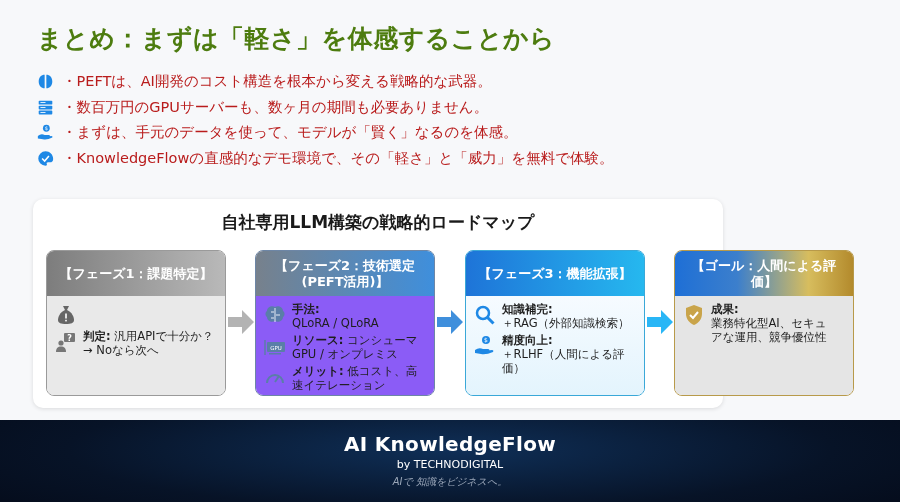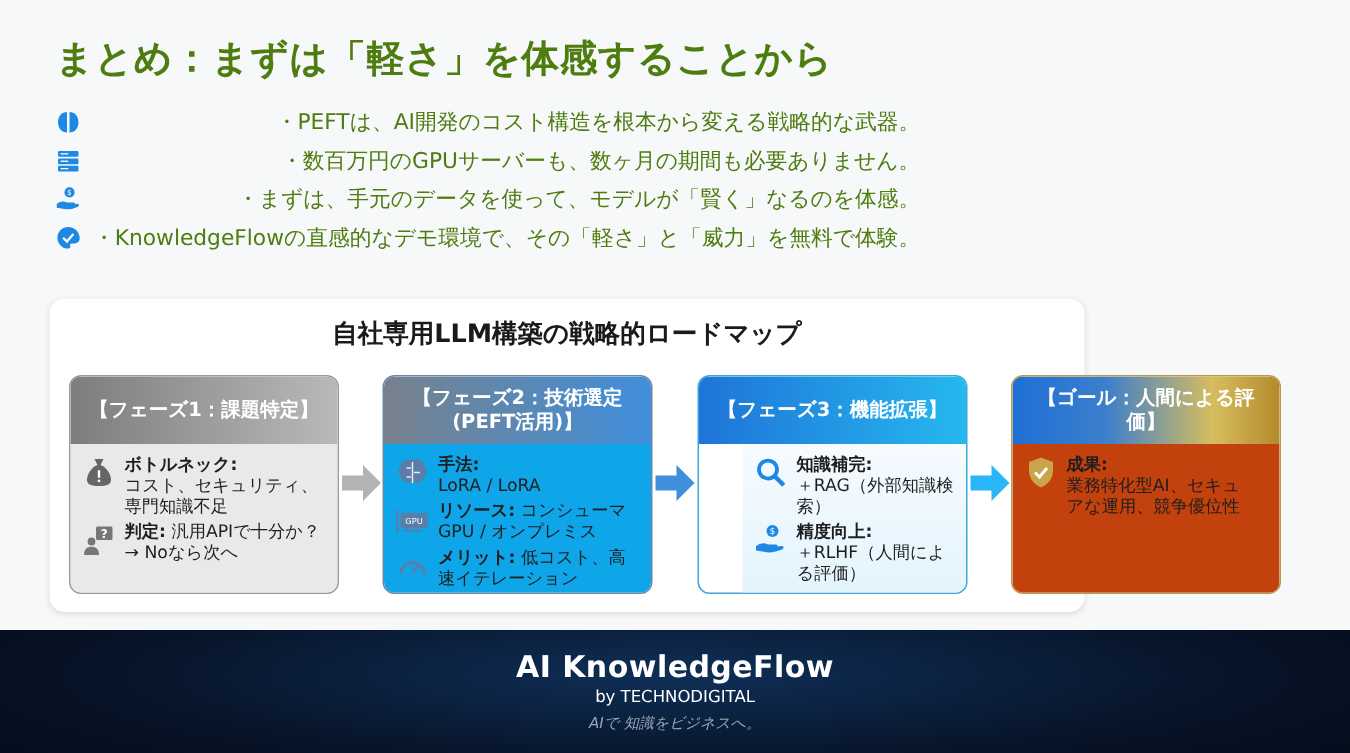--- a/index.html
+++ b/index.html
@@ -18,7 +18,7 @@
   .bullets { position: absolute; left: 36px; top: 69px; }
   .bullet {
     display: flex; align-items: center; height: 25.5px;
-    font-size: 14.5px; color: #4d7c0f; white-space: nowrap; justify-content: space-between;
+    font-size: 14.5px; color: #b91c1c; white-space: nowrap;
   }
   .bullet .ic { width: 18px; height: 18px; margin-right: 8px; display: inline-flex; align-items: center; justify-content: center; }
   .bullet .ic svg { width: 17px; height: 17px; }

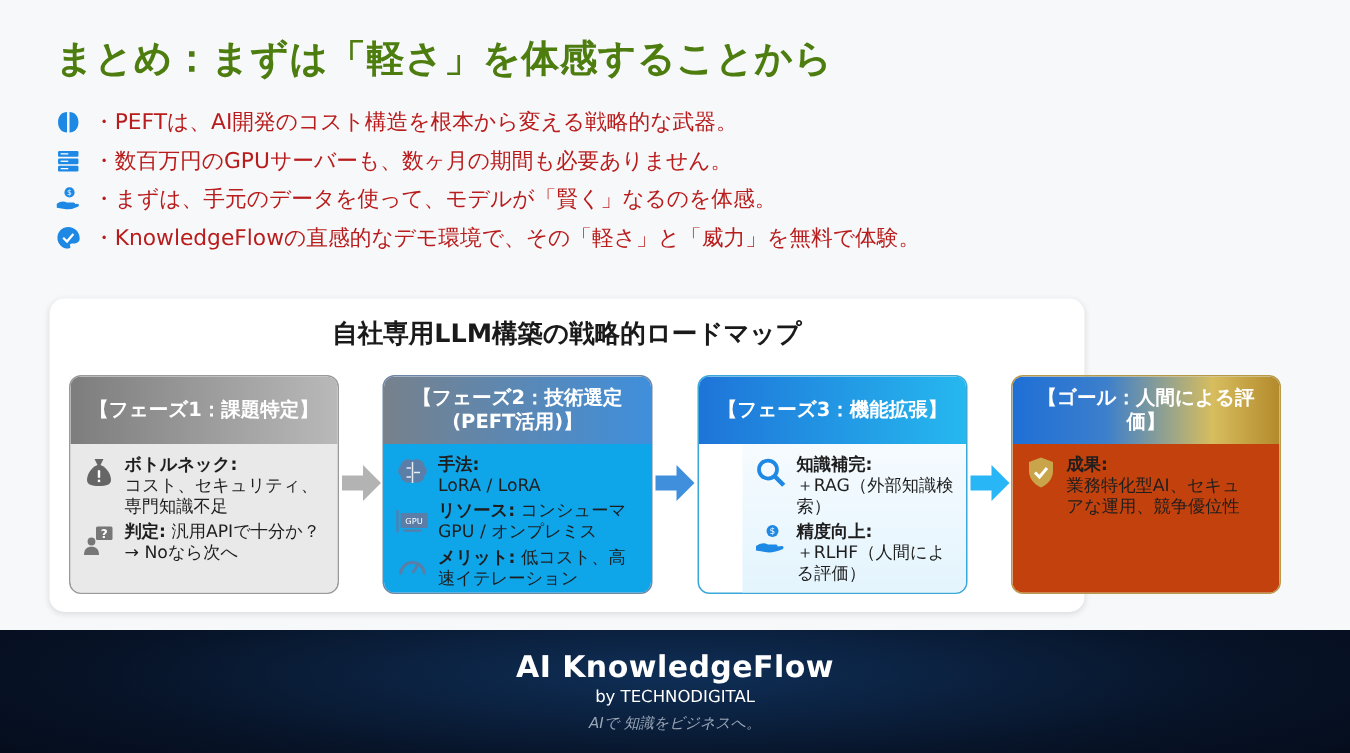--- a/index.html
+++ b/index.html
@@ -137,7 +137,6 @@
               <rect x="10.2" y="15.8" width="1.6" height="1.6" fill="#fff"></rect>
             </svg>
         </span>
-        <span class="txt"><b>ボトルネック:</b><br><span>コスト、セキュリティ、専門知識不足</span></span>
       </div>
       <div class="row">
         <span class="ric">

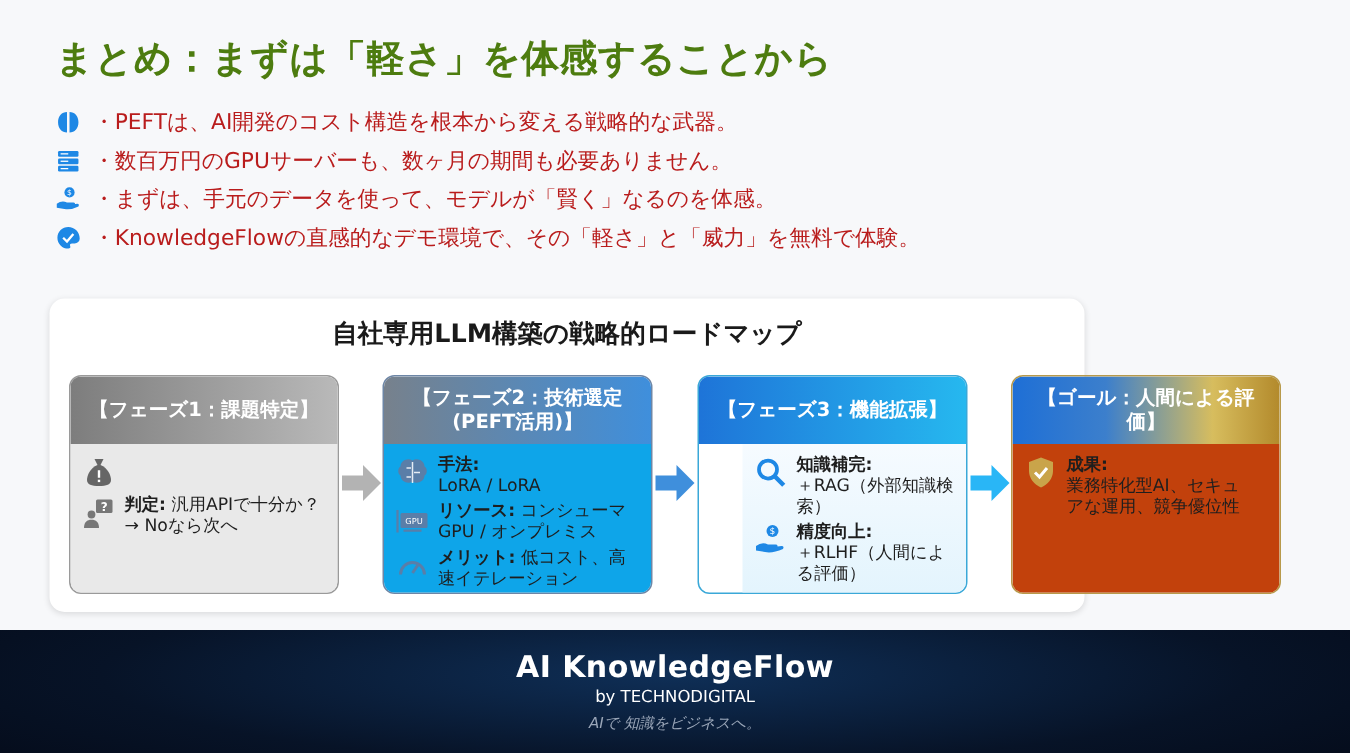--- a/index.html
+++ b/index.html
@@ -52,7 +52,7 @@
   .c1 .card-body { background: #e9e9e9; }
   .c2 { left: 222px; border-color: #6d86a6; }
   .c2 .card-head { background: linear-gradient(90deg, #77818c, #3f8fdc); }
-  .c2 .card-body { background: #0ea5e9; }
+  .c2 .card-body { background: #8b5cf6; }
   .c3 { left: 432px; border-color: #3aa8d8; }
   .c3 .card-head { background: linear-gradient(90deg, #1e74d8, #26b8ef); }
   .c3 .card-body { background: linear-gradient(180deg, #f6fbff, #e3f4fd); margin-left: 29px; }

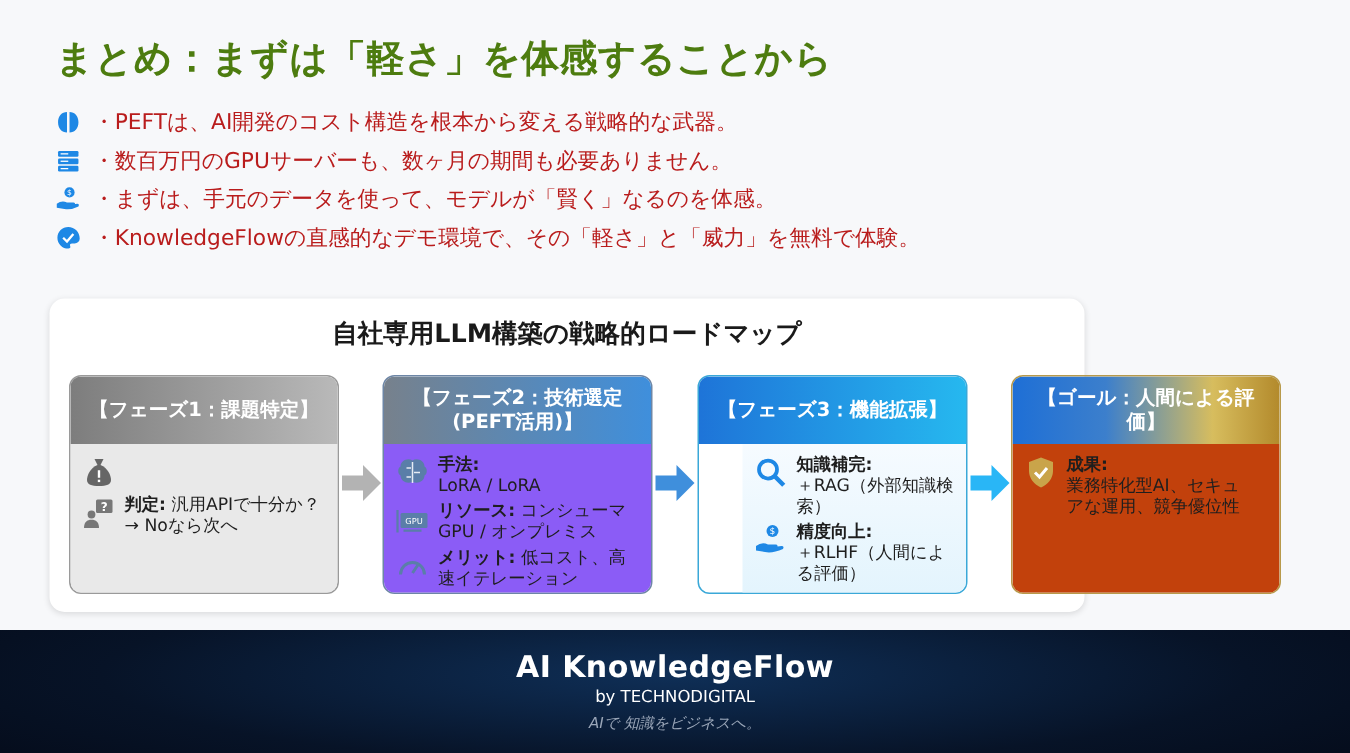--- a/index.html
+++ b/index.html
@@ -55,7 +55,7 @@
   .c2 .card-body { background: #8b5cf6; }
   .c3 { left: 432px; border-color: #3aa8d8; }
   .c3 .card-head { background: linear-gradient(90deg, #1e74d8, #26b8ef); }
-  .c3 .card-body { background: linear-gradient(180deg, #f6fbff, #e3f4fd); margin-left: 29px; }
+  .c3 .card-body { background: linear-gradient(180deg, #f6fbff, #e3f4fd); }
   .c4 { left: 641px; border-color: #b89a4a; }
   .c4 .card-head { background: linear-gradient(90deg, #1e6fd6 0%, #3c7fcc 35%, #d7bd5e 75%, #b38a2c 100%); }
   .c4 .card-body { background: #c2410c; }

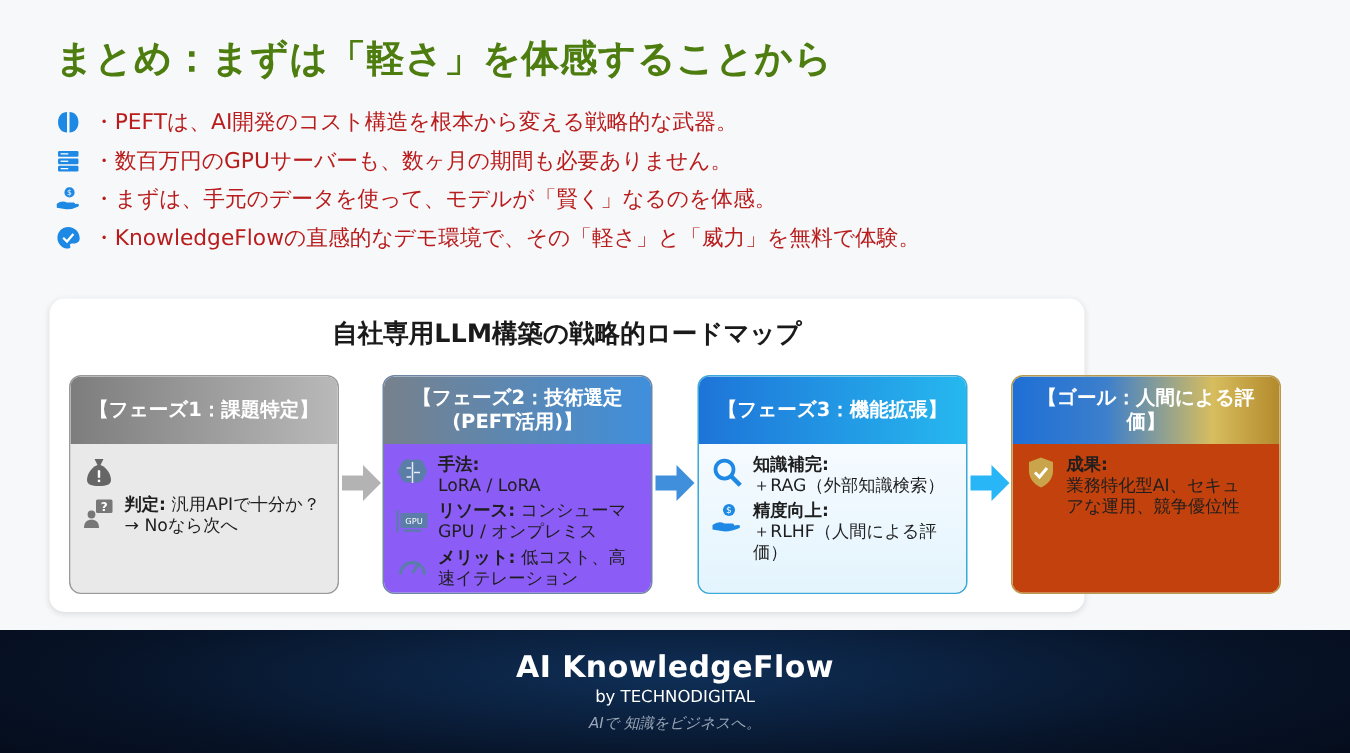--- a/index.html
+++ b/index.html
@@ -58,7 +58,7 @@
   .c3 .card-body { background: linear-gradient(180deg, #f6fbff, #e3f4fd); }
   .c4 { left: 641px; border-color: #b89a4a; }
   .c4 .card-head { background: linear-gradient(90deg, #1e6fd6 0%, #3c7fcc 35%, #d7bd5e 75%, #b38a2c 100%); }
-  .c4 .card-body { background: #c2410c; }
+  .c4 .card-body { background: #e5e5e5; }
 
   .arrow { position: absolute; top: 108px; width: 30px; height: 30px; }
   .a1 { left: 193px; }

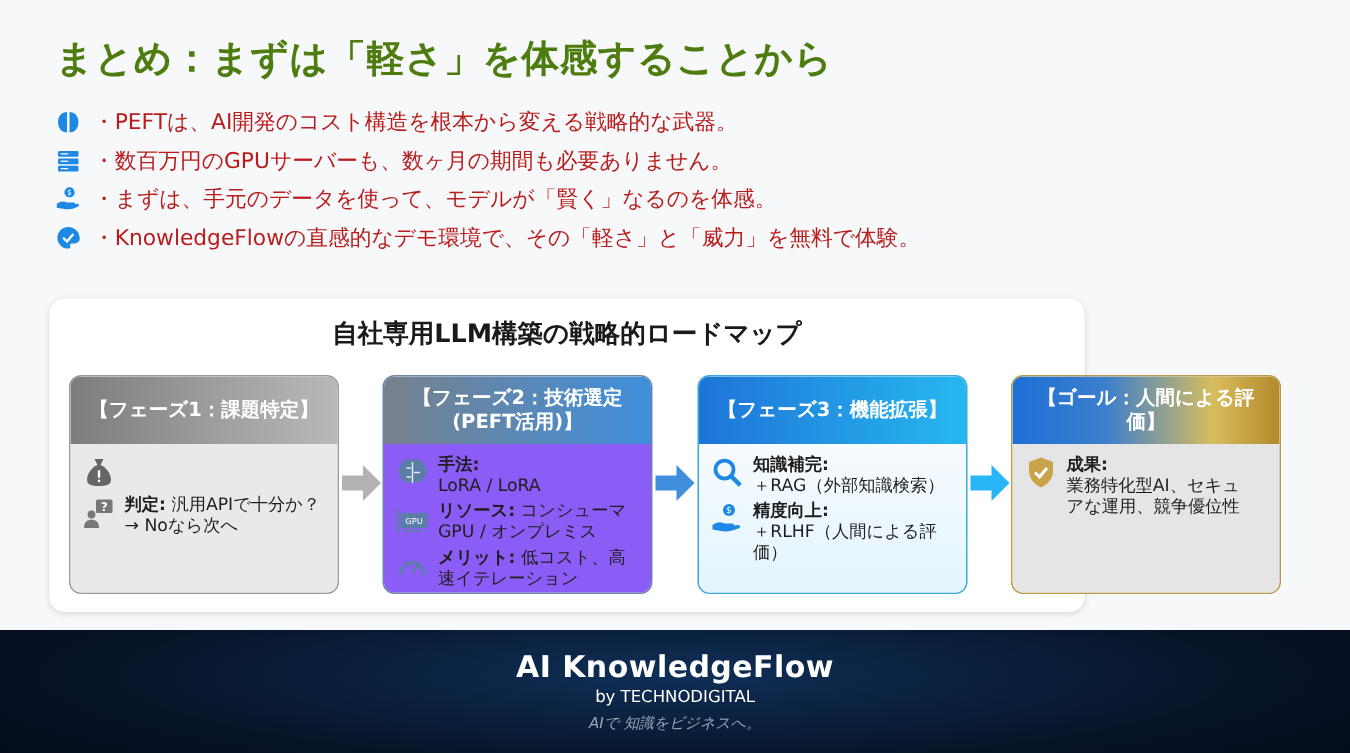--- a/index.html
+++ b/index.html
@@ -166,7 +166,7 @@
               <path d="M11 4v14M7 8h3M12 11h4M7 14h3" stroke="#e6ecf4" stroke-width="1"></path>
             </svg>
         </span>
-        <span class="txt"><b>手法:</b><br><span>LoRA / LoRA</span></span>
+        <span class="txt"><b>手法:</b><br><span>QLoRA / QLoRA</span></span>
       </div>
       <div class="row">
         <span class="ric">

